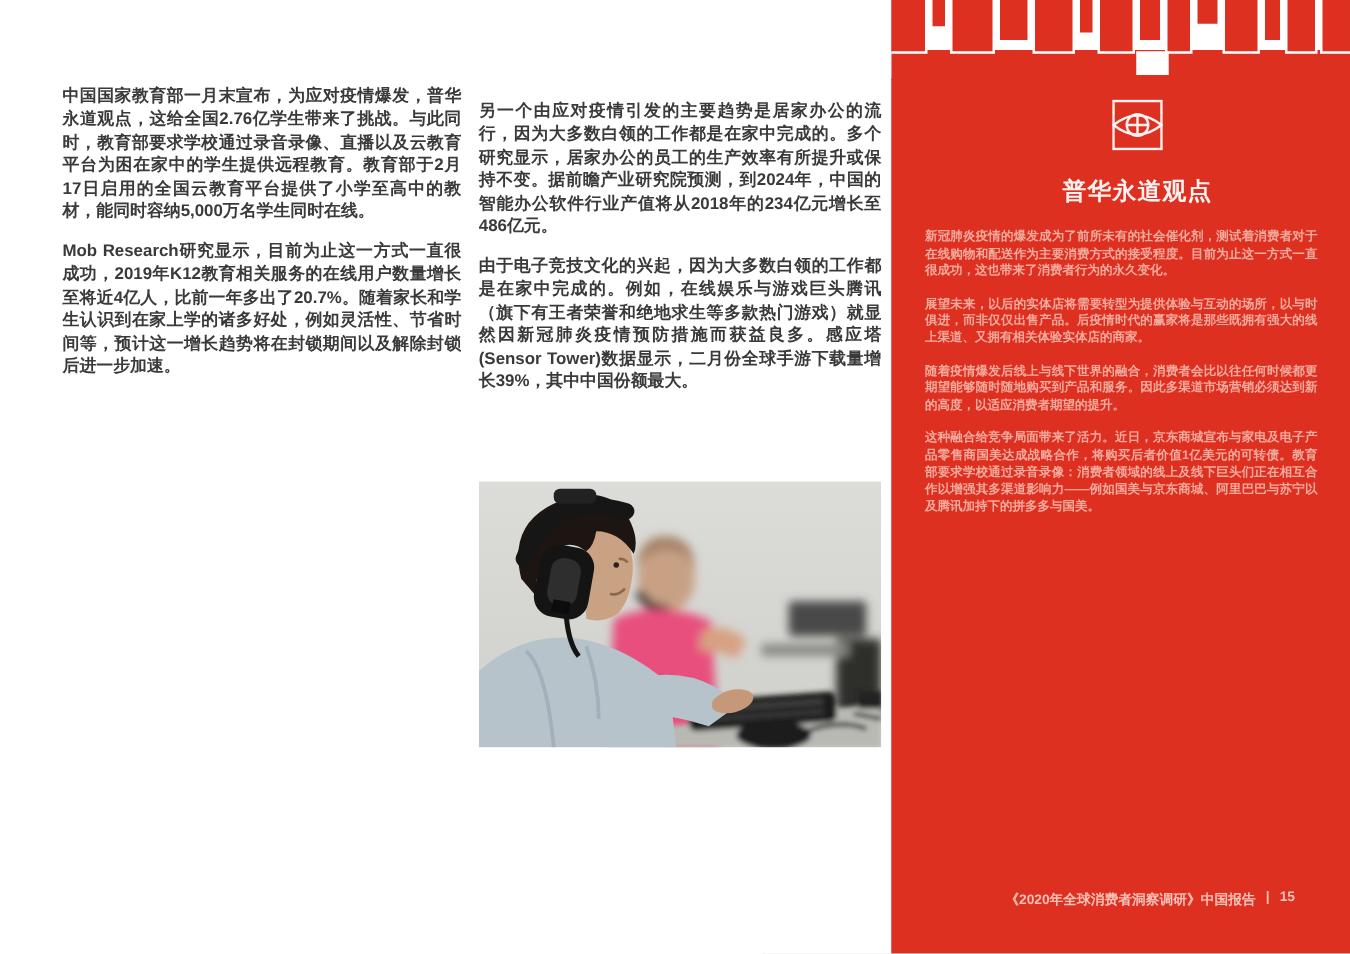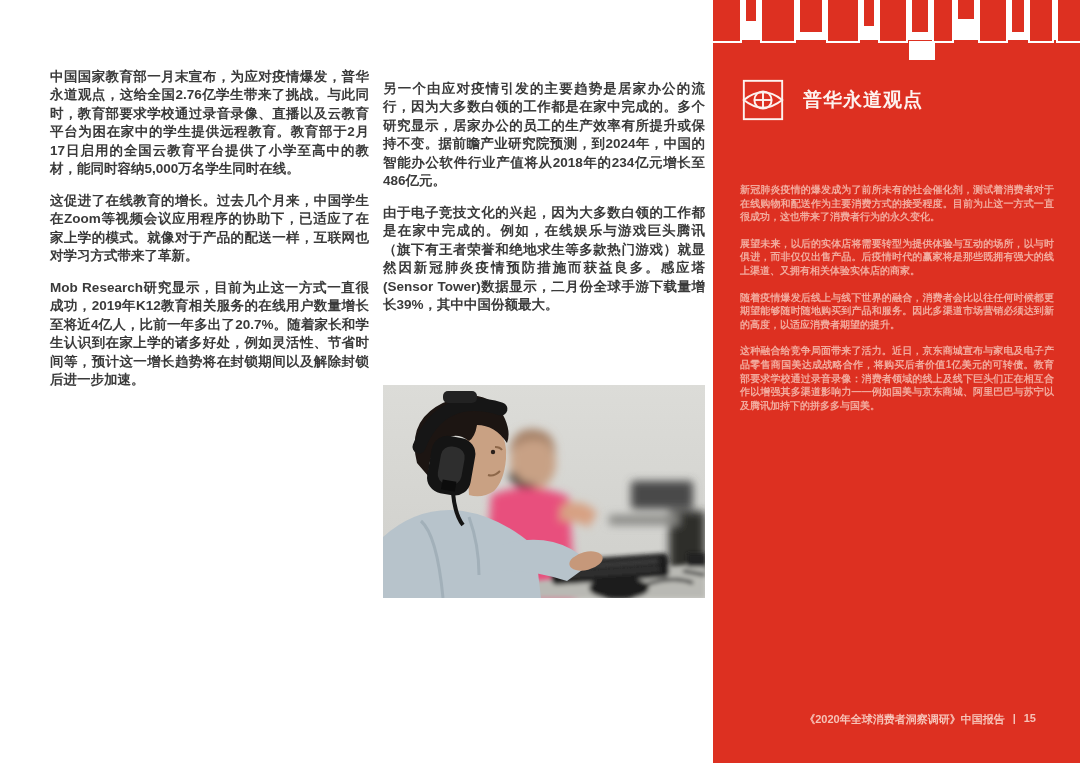--- a/index.html
+++ b/index.html
@@ -49,6 +49,7 @@
     align-items: center;
     gap: 17px;
     margin: 14px 0 0 27px;
+    flex-direction: column;
   }
   .eye-box { width: 46px; height: 46px; flex: 0 0 auto; }
   .sidebar-heading {

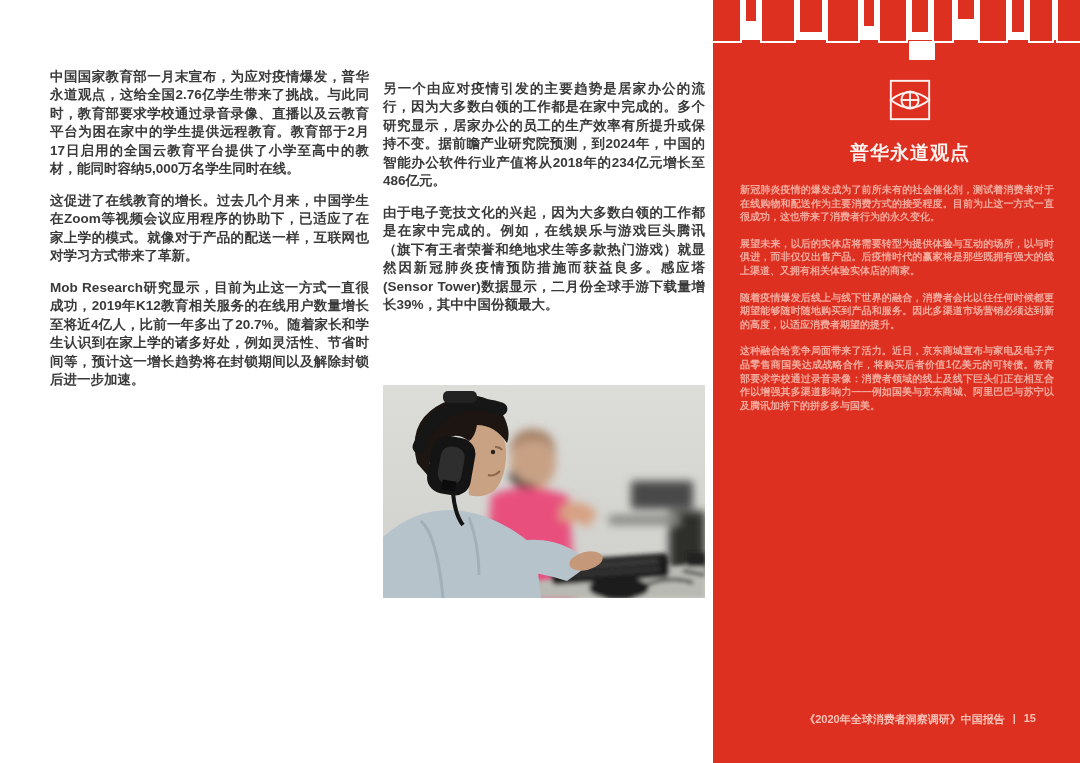--- a/index.html
+++ b/index.html
@@ -87,7 +87,6 @@
 
   <div class="col col1">
     <p>中国国家教育部一月末宣布，为应对疫情爆发，普华永道观点，这给全国2.76亿学生带来了挑战。与此同时，教育部要求学校通过录音录像、直播以及云教育平台为困在家中的学生提供远程教育。教育部于2月17日启用的全国云教育平台提供了小学至高中的教材，能同时容纳5,000万名学生同时在线。</p>
-    <p>这促进了在线教育的增长。过去几个月来，中国学生在Zoom等视频会议应用程序的协助下，已适应了在家上学的模式。就像对于产品的配送一样，互联网也对学习方式带来了革新。</p>
     <p>Mob Research研究显示，目前为止这一方式一直很成功，2019年K12教育相关服务的在线用户数量增长至将近4亿人，比前一年多出了20.7%。随着家长和学生认识到在家上学的诸多好处，例如灵活性、节省时间等，预计这一增长趋势将在封锁期间以及解除封锁后进一步加速。</p>
   </div>
 

